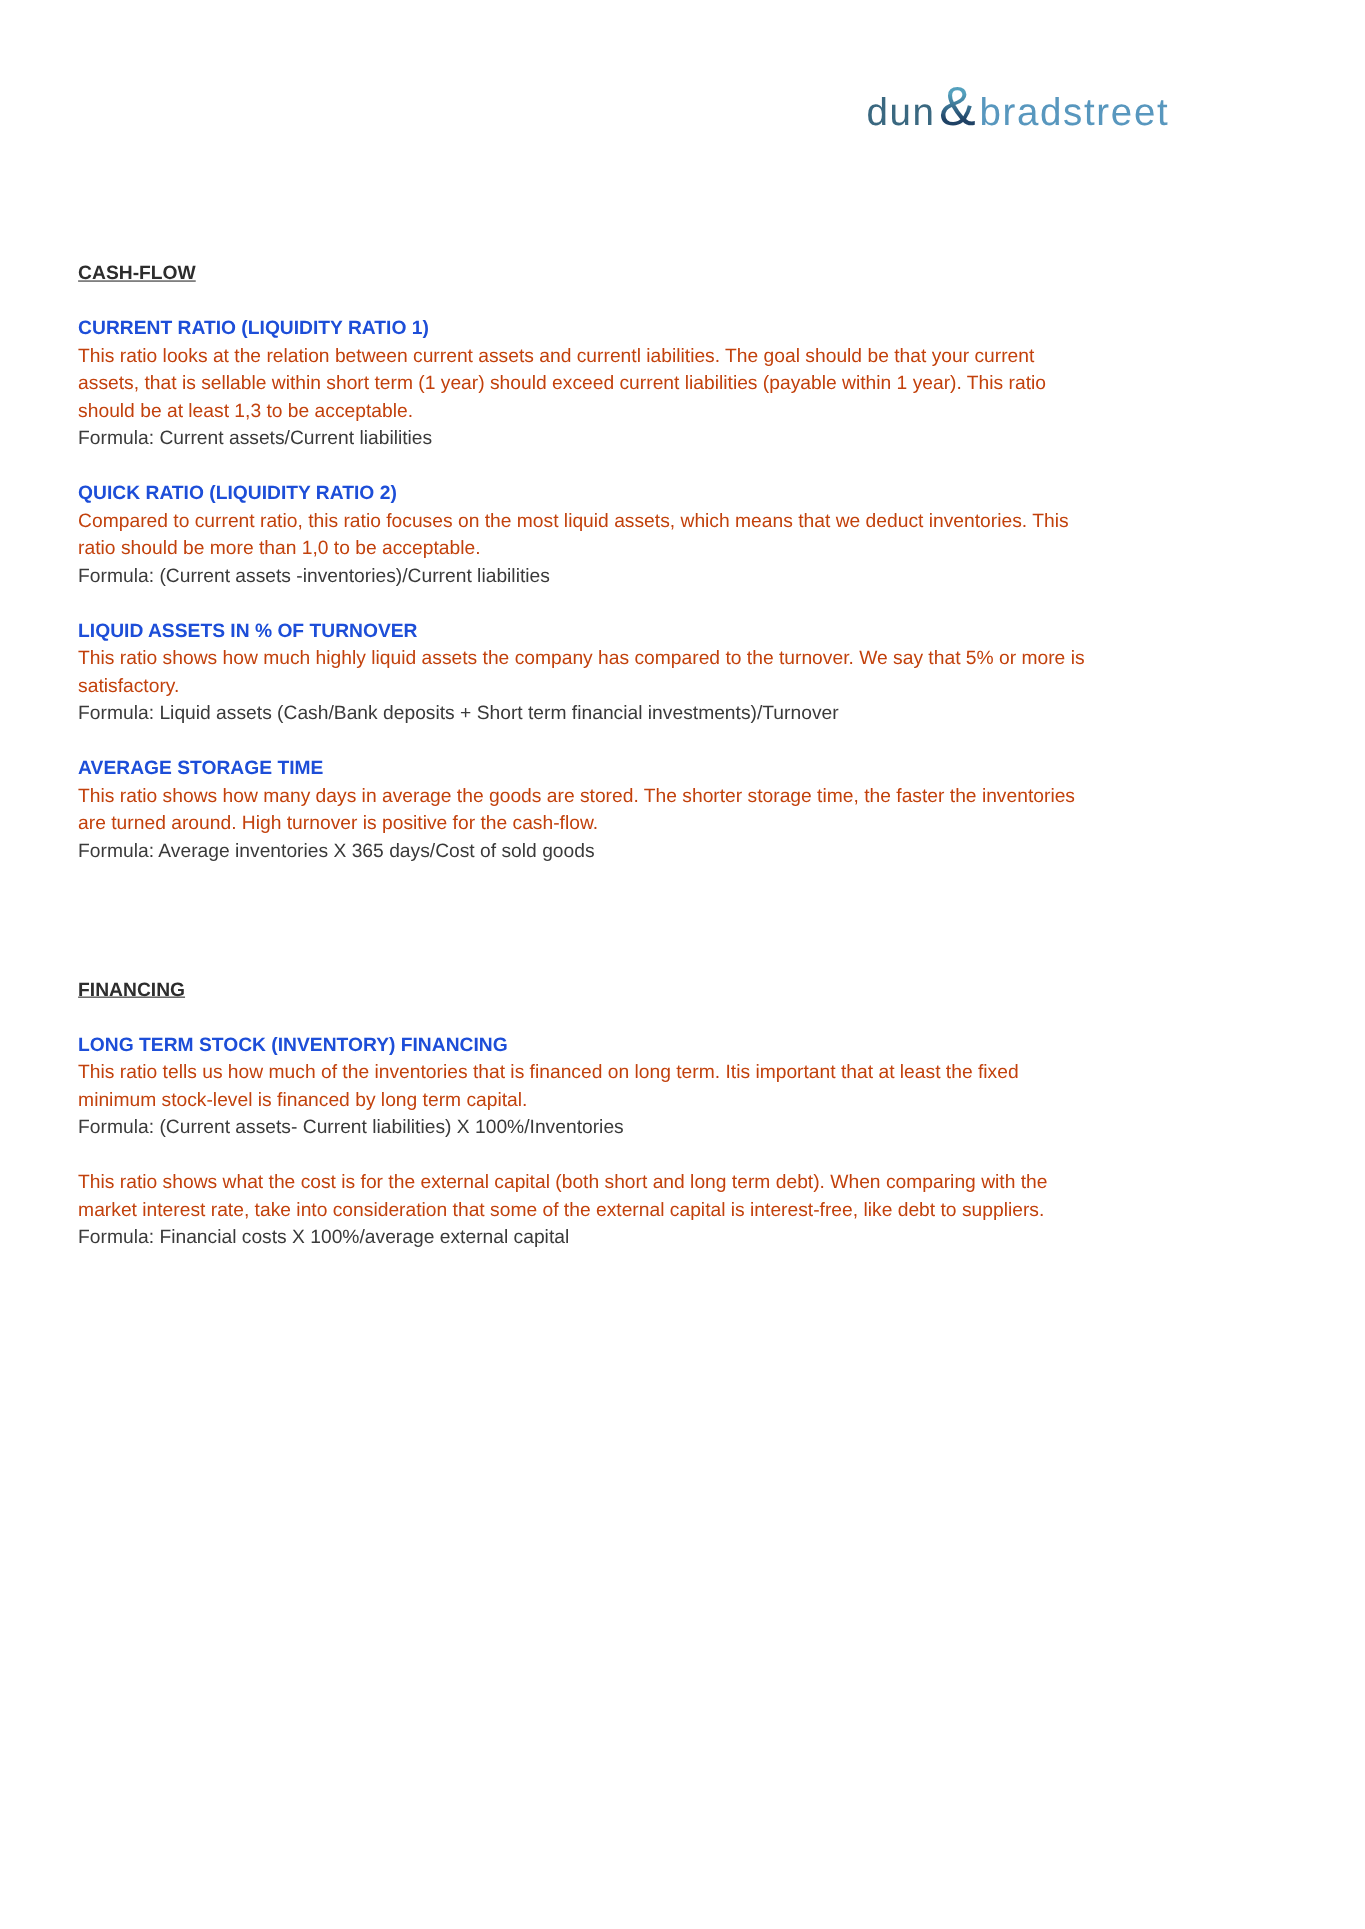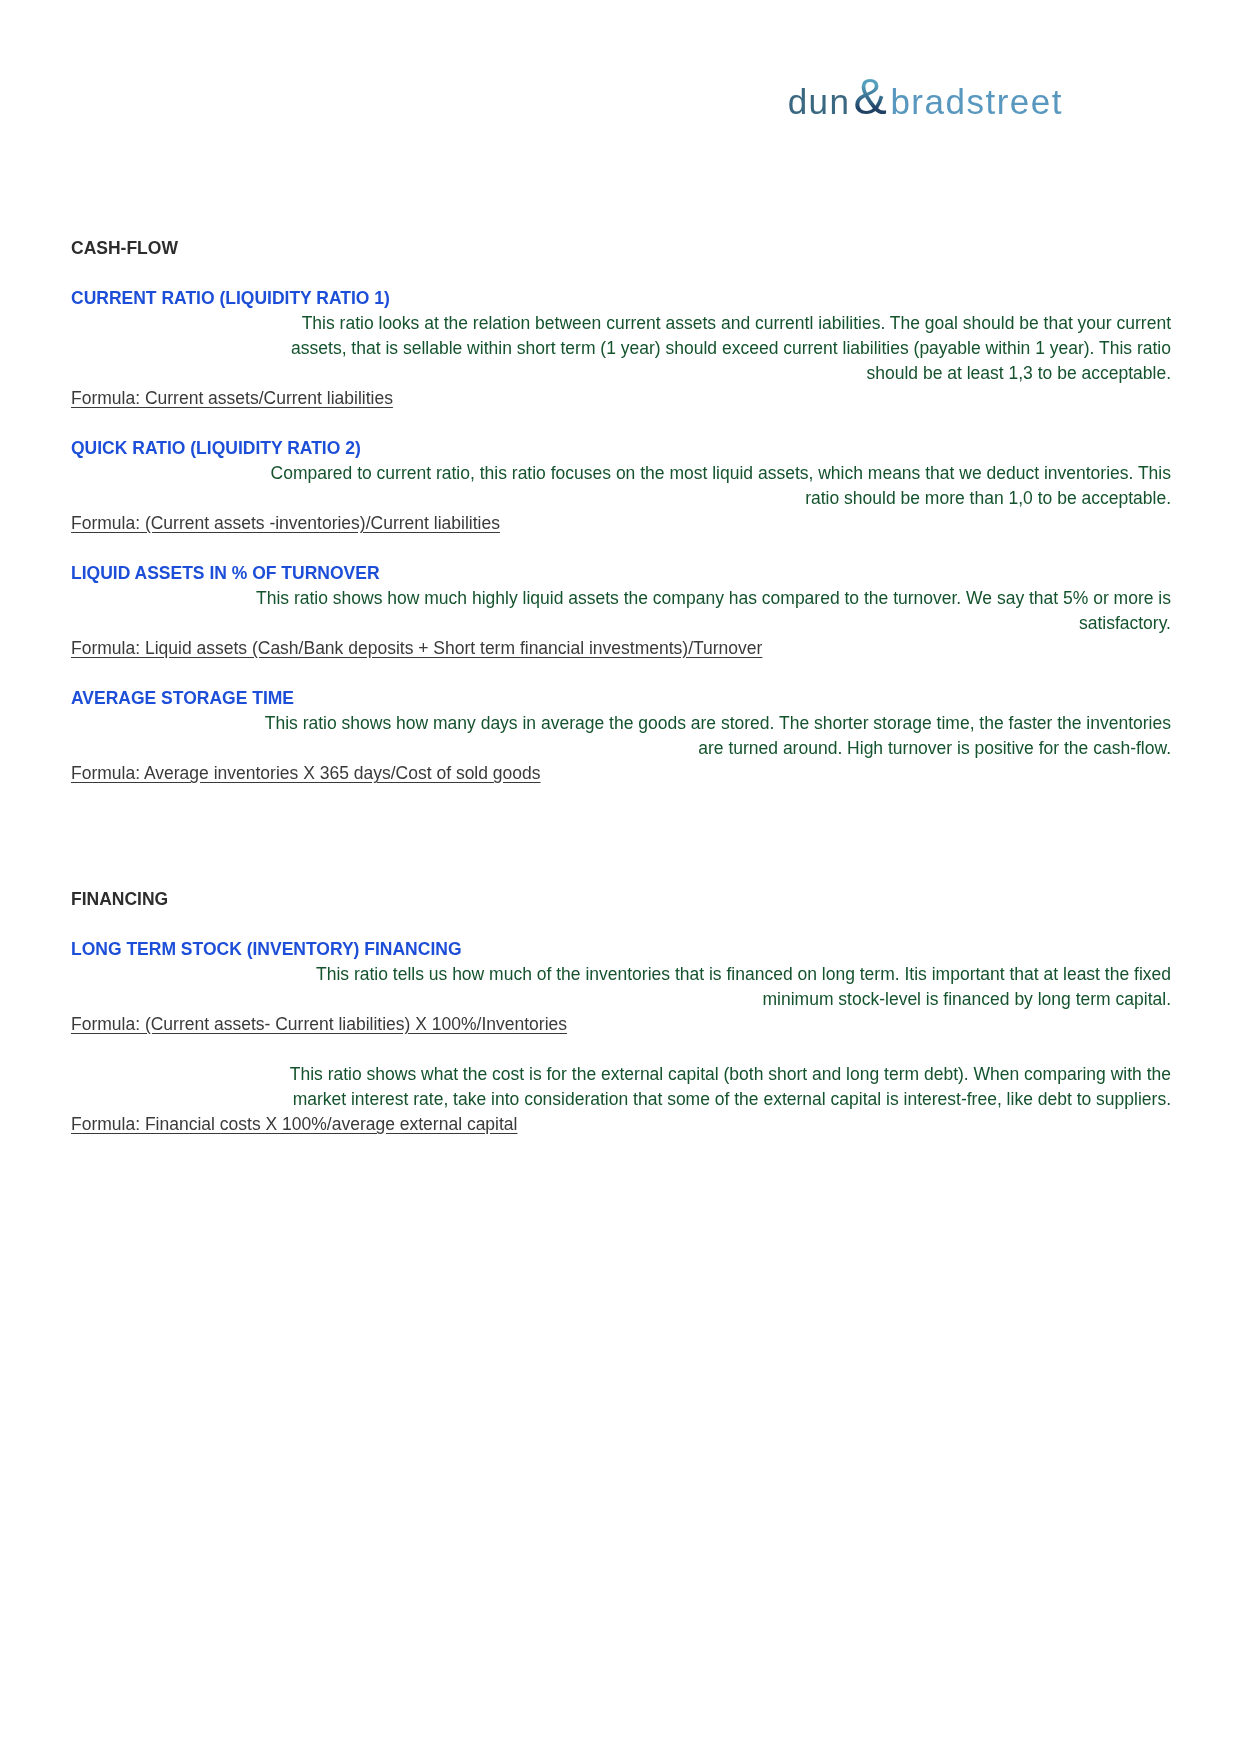--- a/index.html
+++ b/index.html
@@ -49,6 +49,7 @@
     color: #2d2d2d;
     margin: 0 0 25px 0;
     white-space: pre;
+    text-decoration: underline;
   }
   .section { margin: 0 0 25px 0; }
   .section-heading {

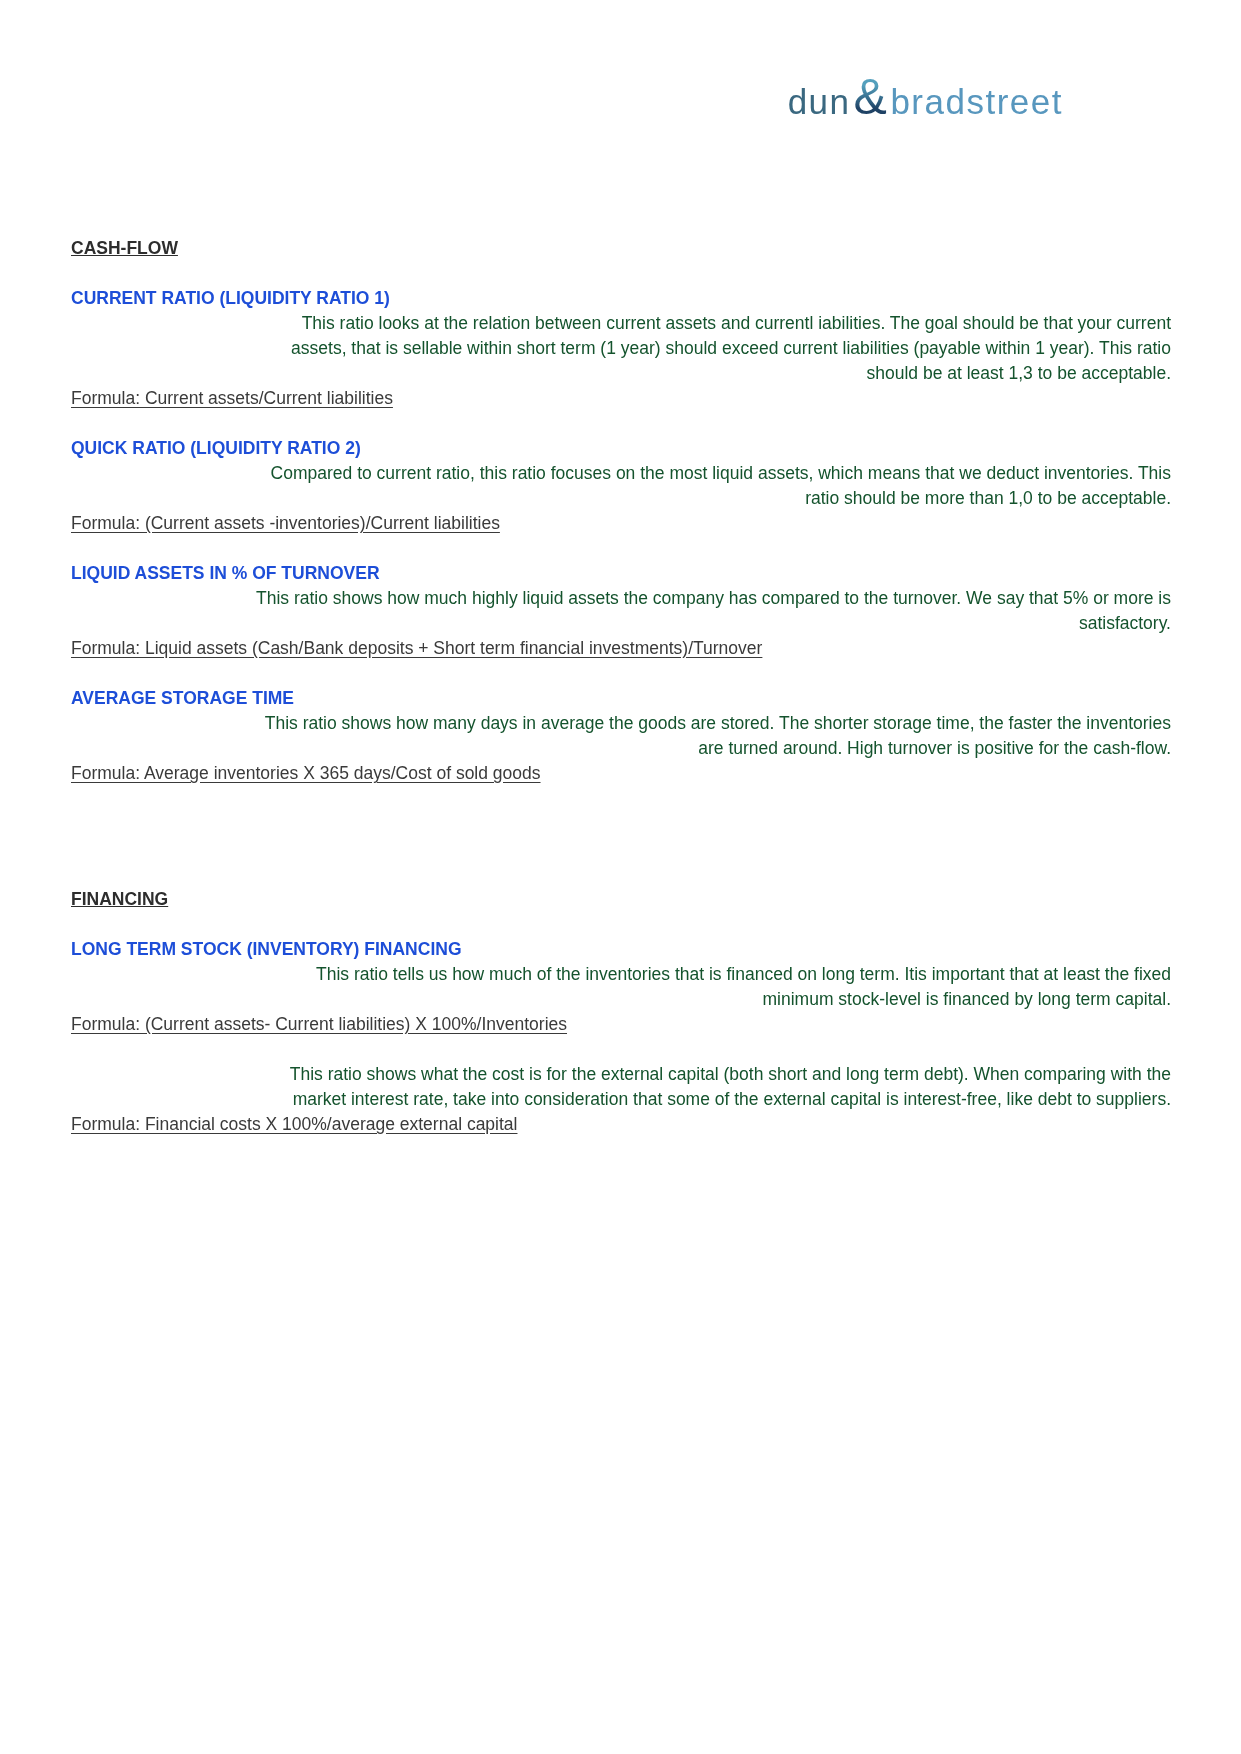--- a/index.html
+++ b/index.html
@@ -65,8 +65,7 @@
     line-height: 25px;
     margin: 0;
     white-space: pre;
-    color: #14532d;
-    text-align: right;
+    color: #c2410c;
   }
   .section-formula {
     font-size: 17.5px;

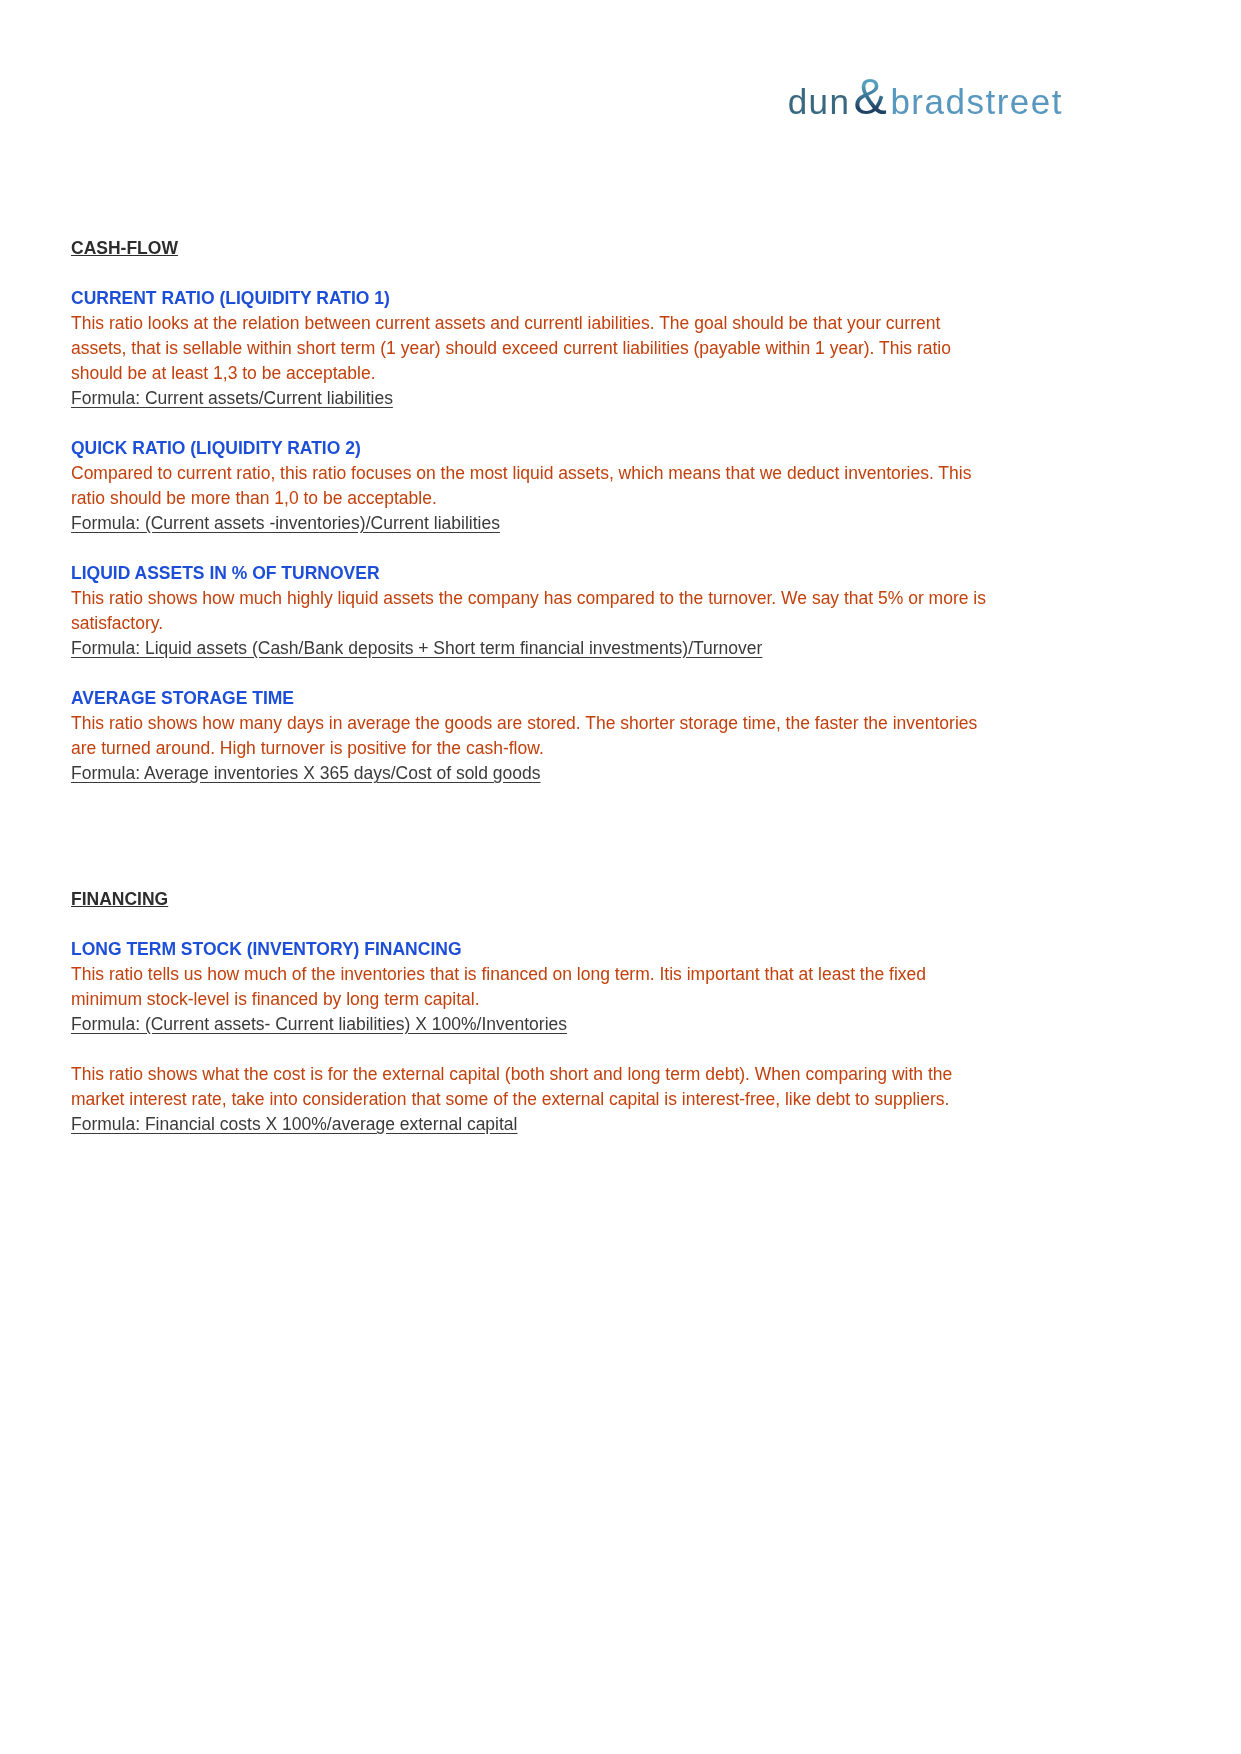--- a/index.html
+++ b/index.html
@@ -71,7 +71,6 @@
     font-size: 17.5px;
     line-height: 25px;
     margin: 0;
-    text-decoration: underline;
     text-underline-offset: 3px;
     white-space: pre;
     color: #3a3a3a;

